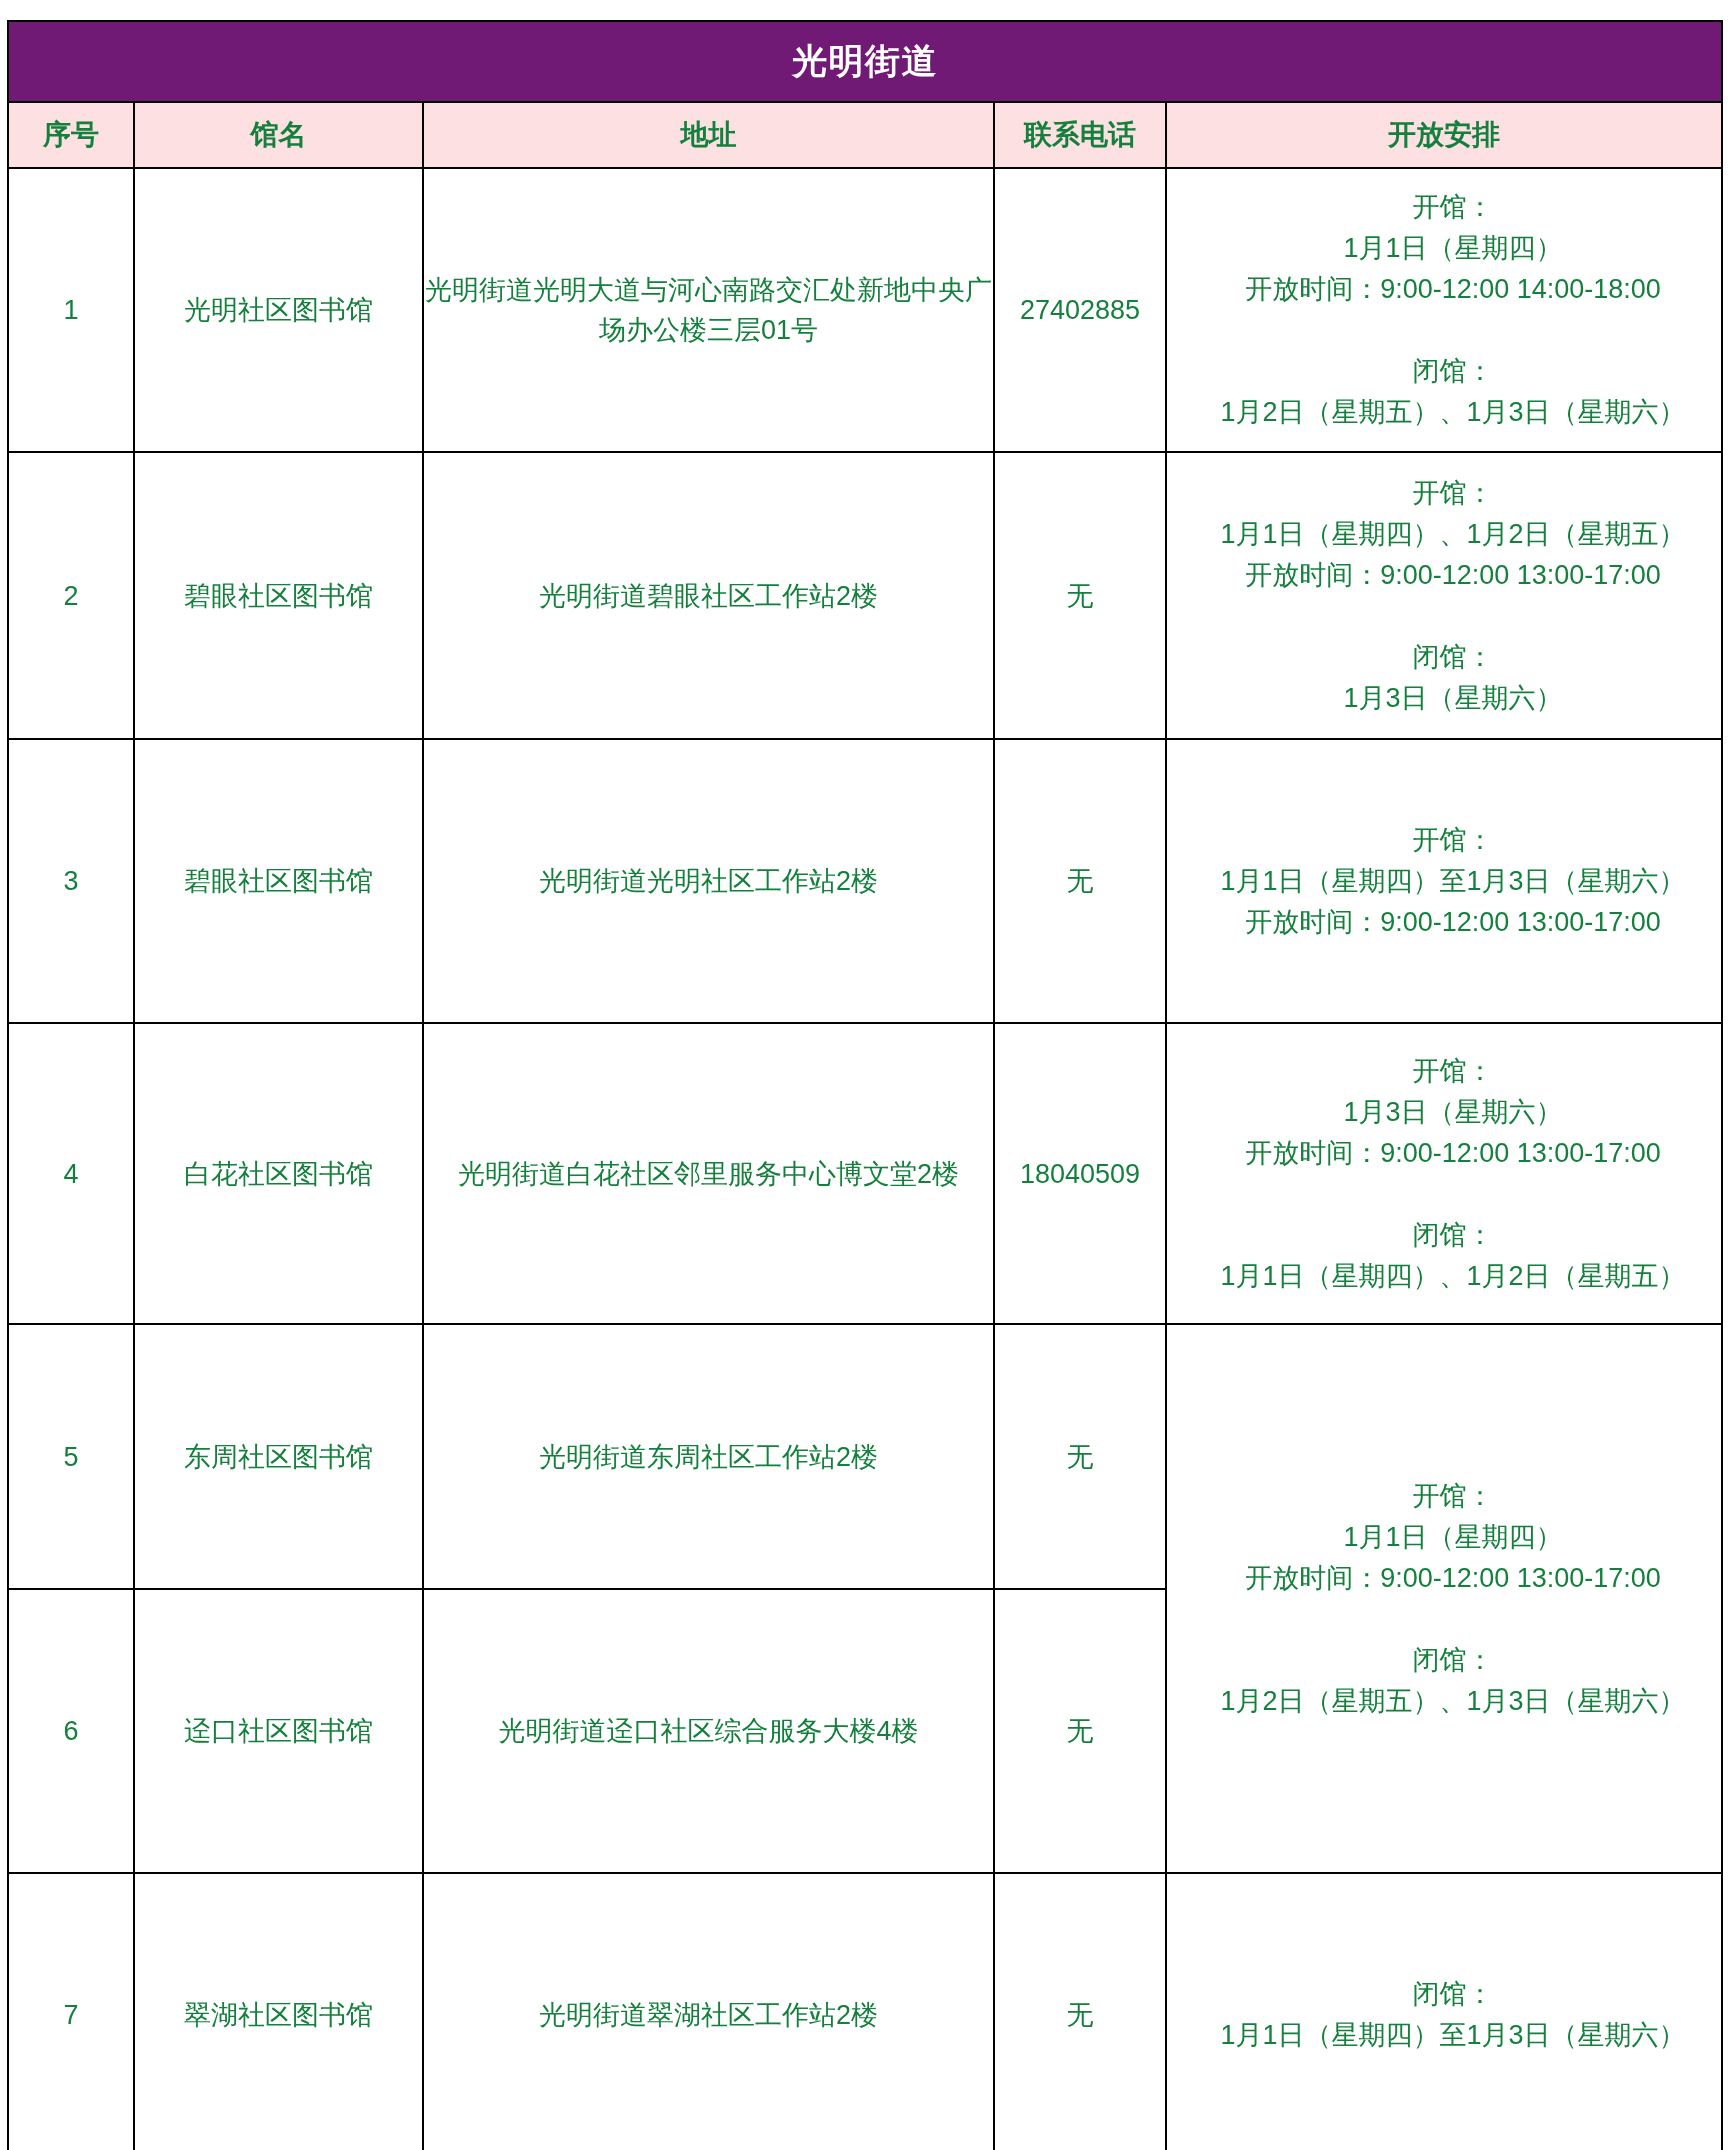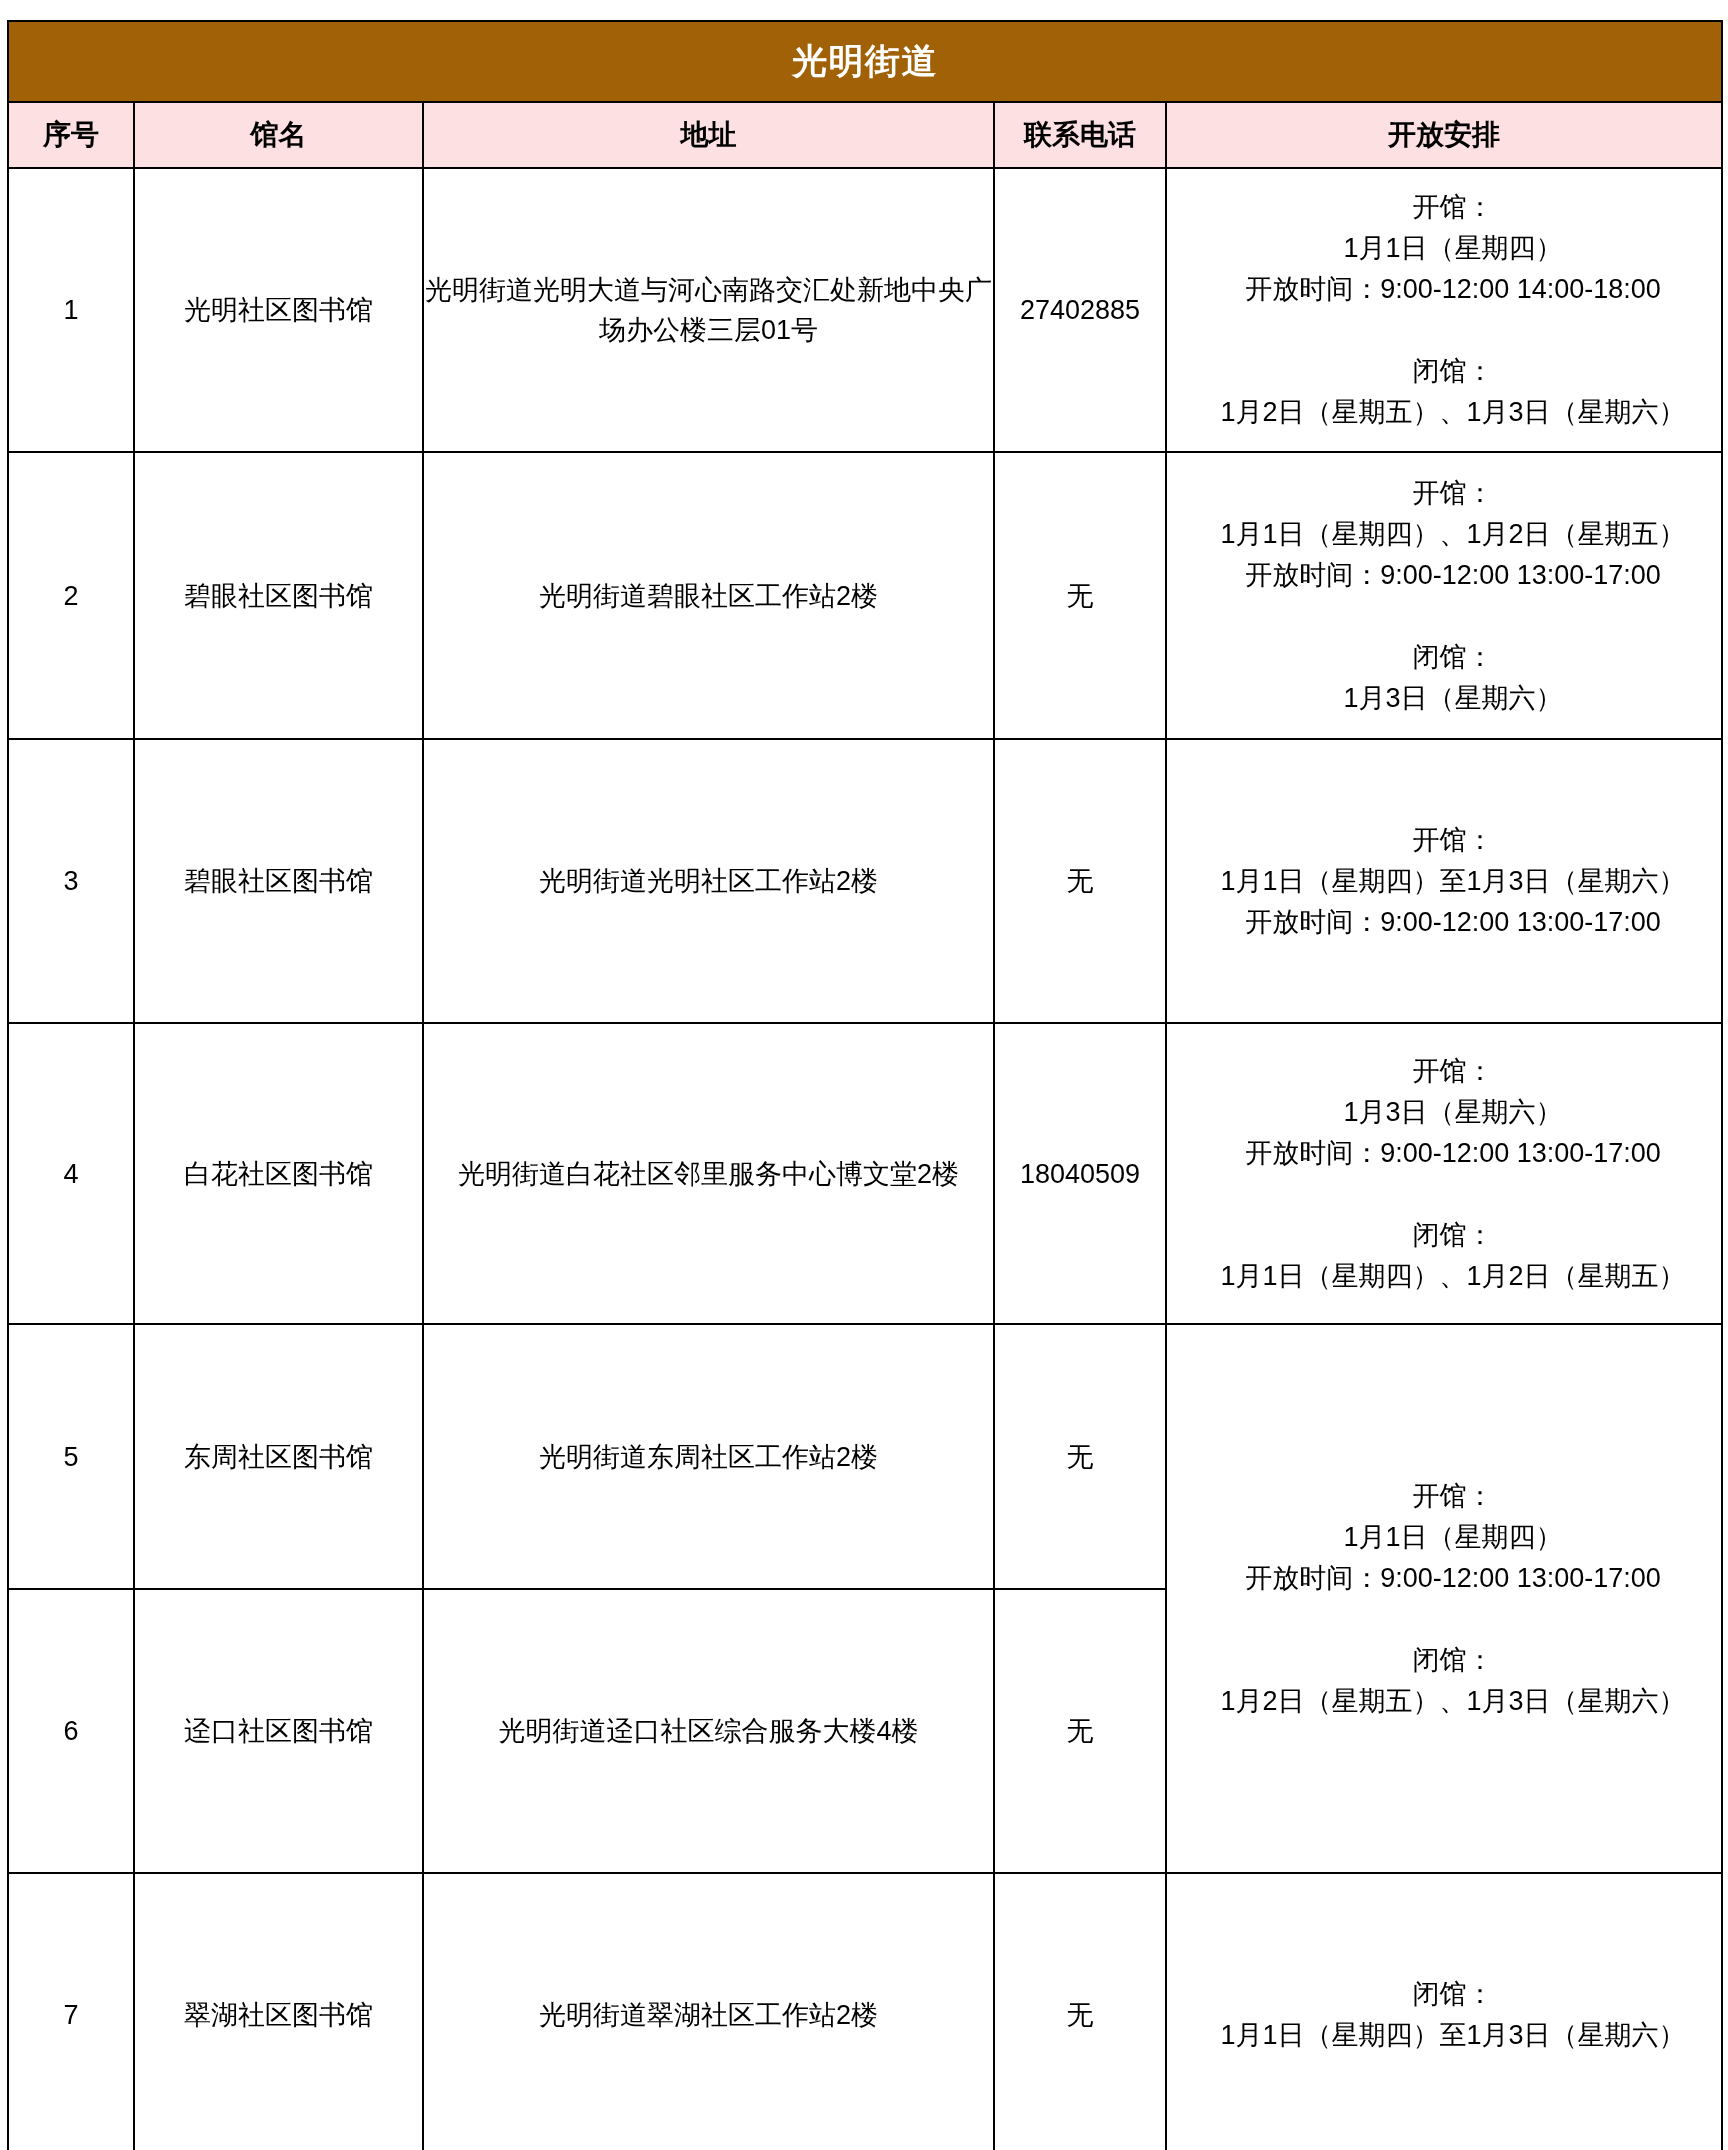--- a/index.html
+++ b/index.html
@@ -35,7 +35,7 @@
     }
     tr.title-row th {
       height: 79px;
-      background: #a16207;
+      background: #701a75;
       color: #ffffff;
       font-size: 35px;
       font-weight: bold;

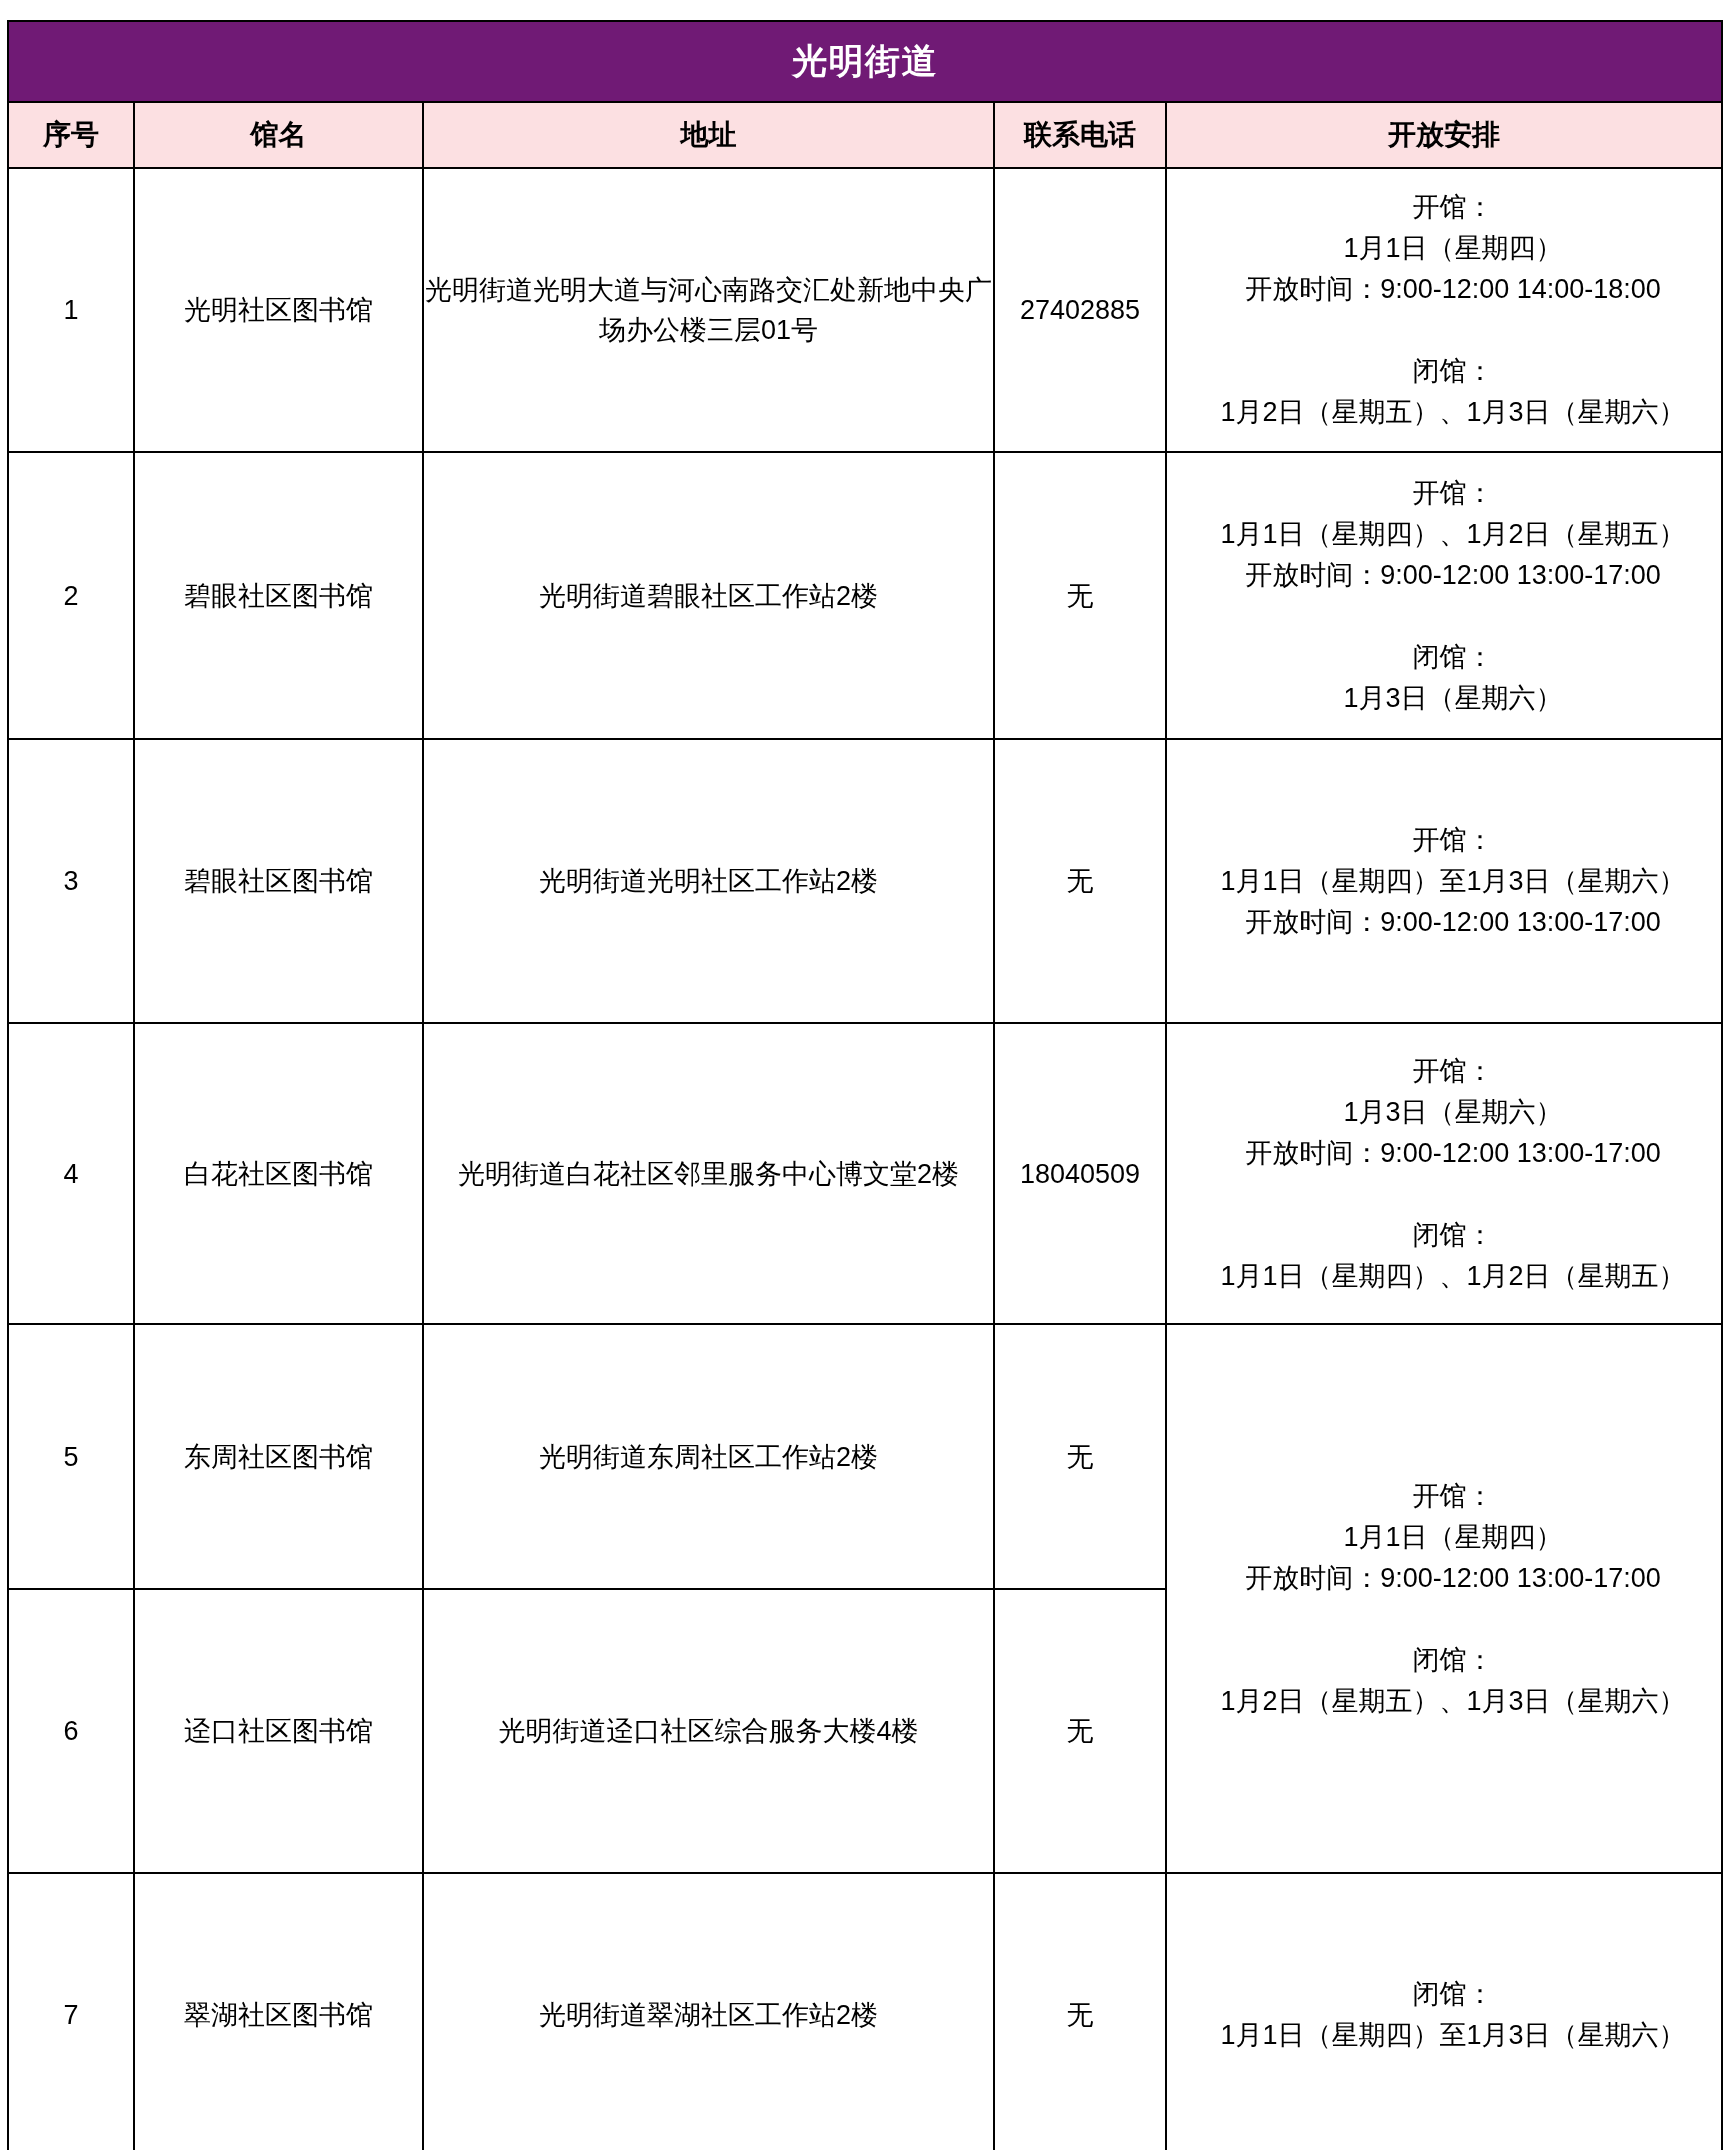--- a/index.html
+++ b/index.html
@@ -30,7 +30,7 @@
       text-align: center;
       vertical-align: middle;
       padding: 0;
-      color: #000000;
+      color: #15803d;
       overflow: hidden;
     }
     tr.title-row th {

